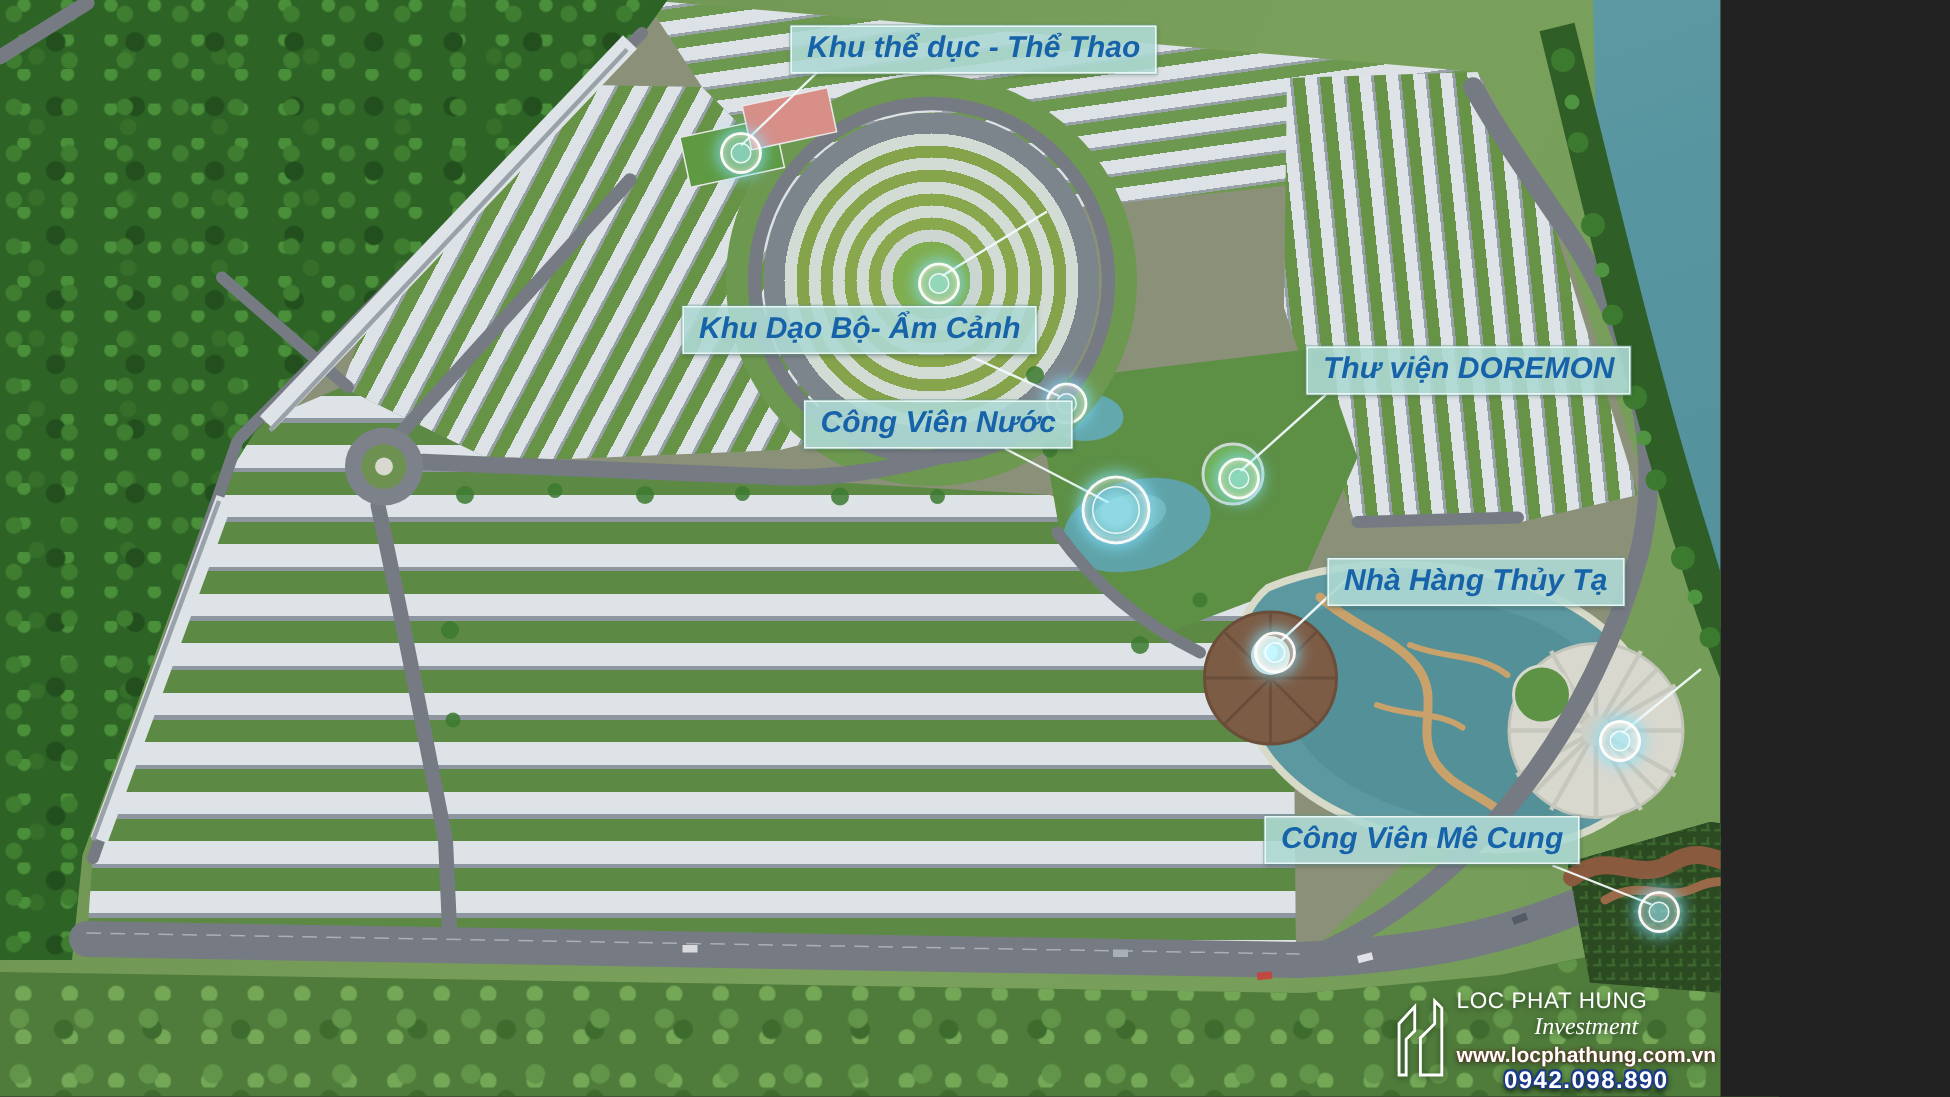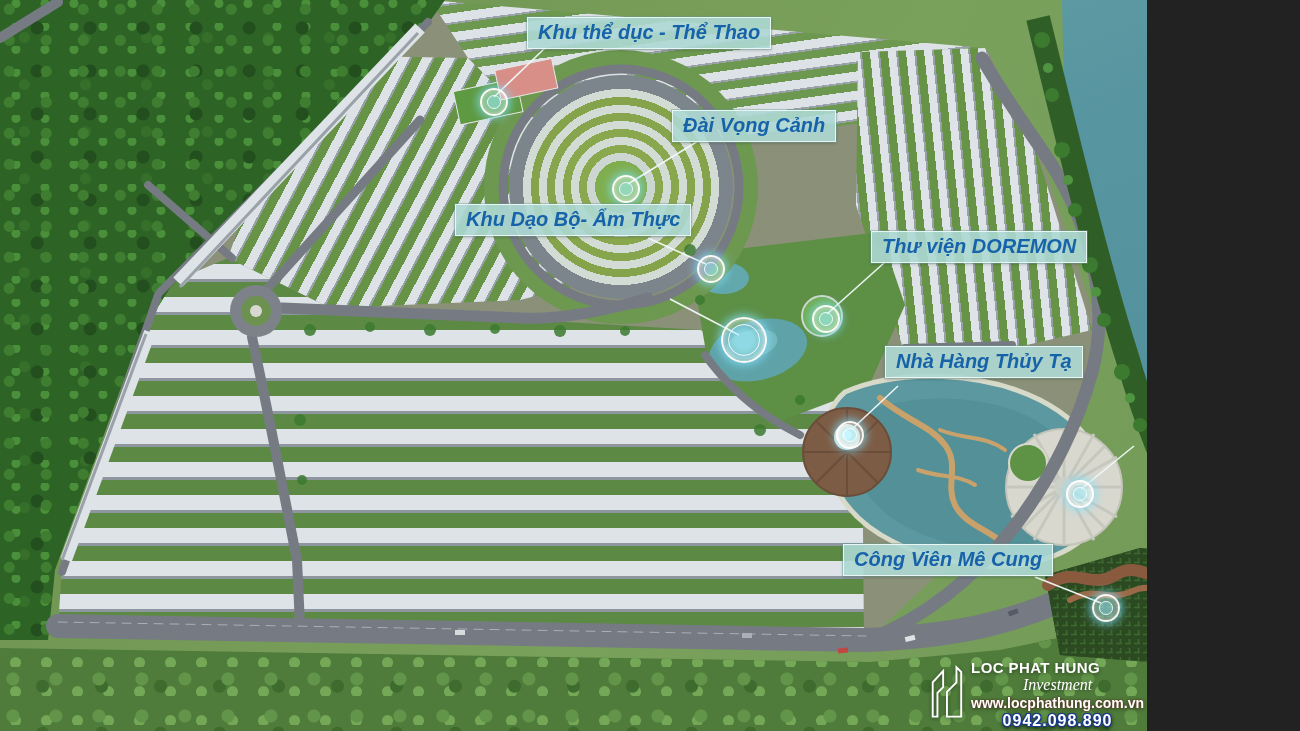--- a/index.html
+++ b/index.html
@@ -244,7 +244,6 @@
   <div class="poi" style="left:1104px;top:606px;"></div>
 
   <div class="callout" style="left:527px;top:17px;">Khu thể dục - Thể Thao</div>
-  <div class="callout" style="left:672px;top:110px;">Đài Vọng Cảnh</div>
   <div class="callout" style="left:455px;top:204px;">Khu Dạo Bộ- Ẩm Thực</div>
   <div class="callout" style="left:871px;top:231px;">Thư viện DOREMON</div>
   <div class="callout" style="left:885px;top:346px;">Nhà Hàng Thủy Tạ</div>

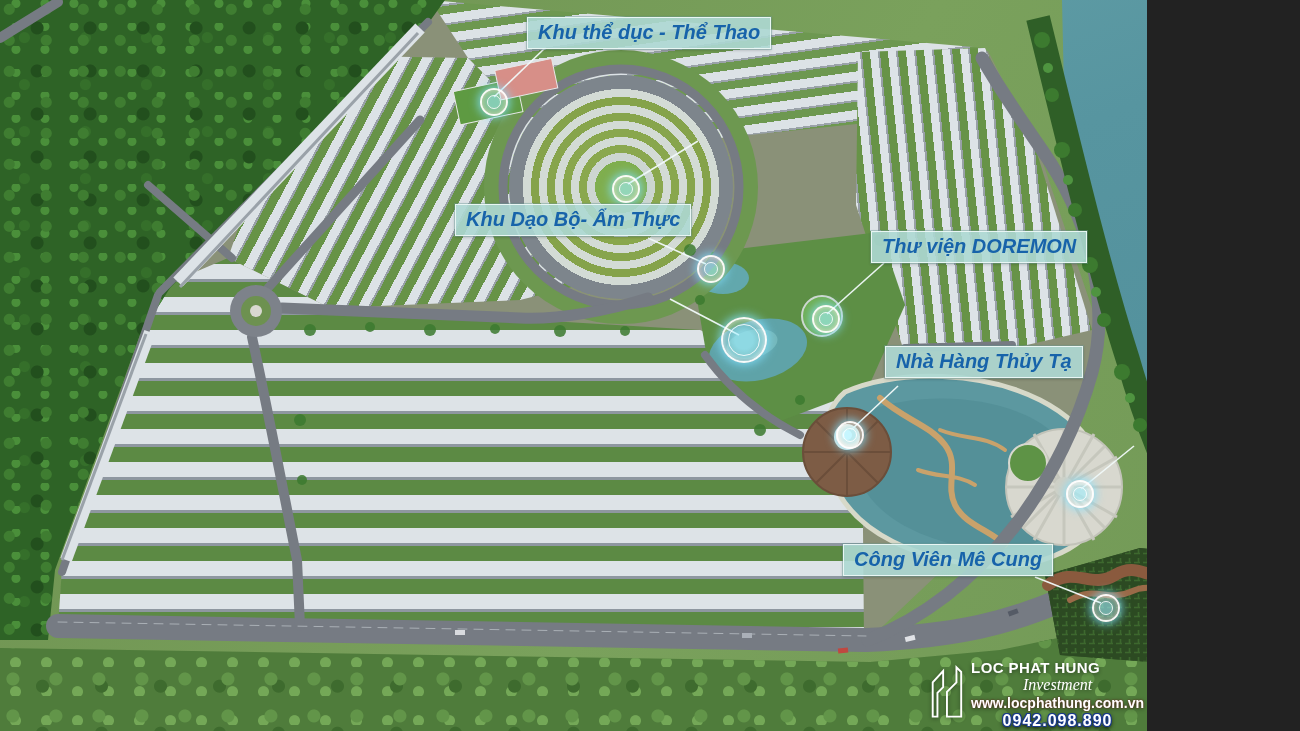--- a/index.html
+++ b/index.html
@@ -244,7 +244,7 @@
   <div class="poi" style="left:1104px;top:606px;"></div>
 
   <div class="callout" style="left:527px;top:17px;">Khu thể dục - Thể Thao</div>
-  <div class="callout" style="left:455px;top:204px;">Khu Dạo Bộ- Ẩm Thực</div>
+  <div class="callout" style="left:455px;top:204px;">Khu Dạo Bộ- Ẩm Cảnh</div>
   <div class="callout" style="left:871px;top:231px;">Thư viện DOREMON</div>
   <div class="callout" style="left:885px;top:346px;">Nhà Hàng Thủy Tạ</div>
   <div class="callout" style="left:843px;top:544px;">Công Viên Mê Cung</div>

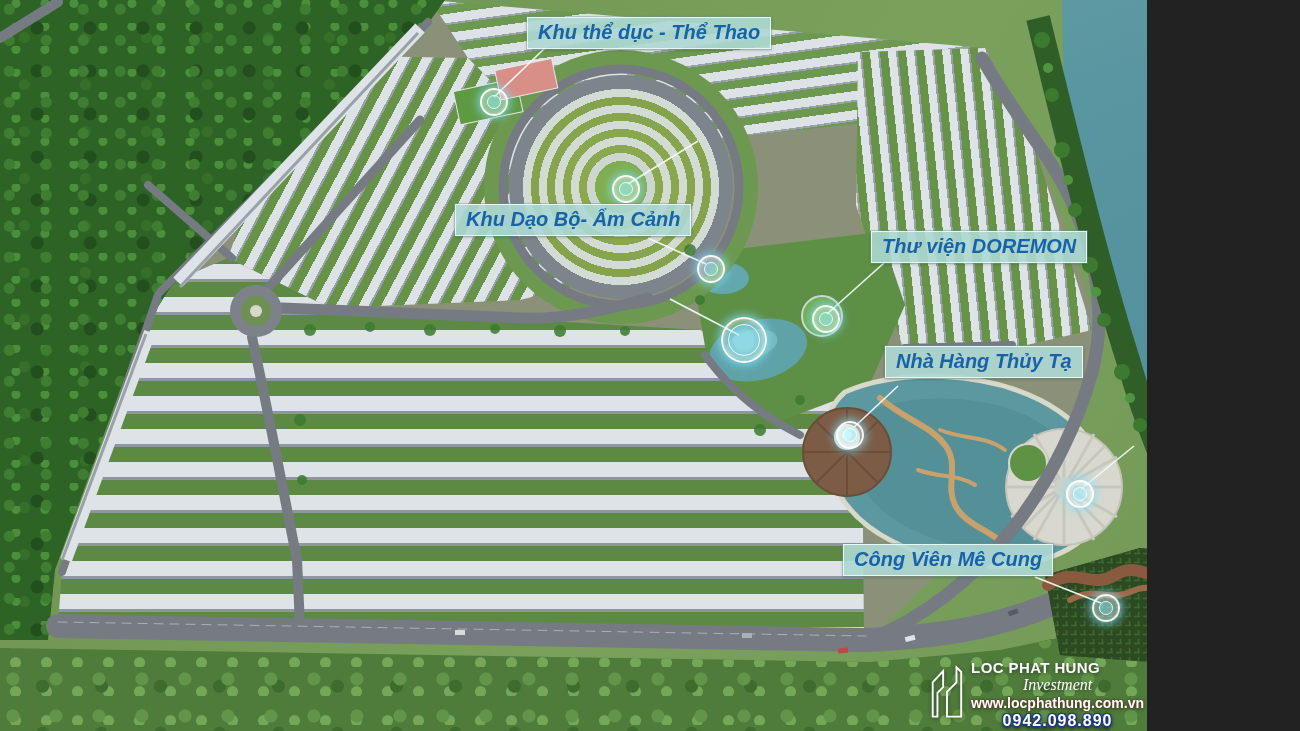--- a/index.html
+++ b/index.html
@@ -246,6 +246,7 @@
   <div class="callout" style="left:527px;top:17px;">Khu thể dục - Thể Thao</div>
   <div class="callout" style="left:455px;top:204px;">Khu Dạo Bộ- Ẩm Cảnh</div>
   <div class="callout" style="left:871px;top:231px;">Thư viện DOREMON</div>
+  <div class="callout" style="left:536px;top:267px;">Công Viên Nước</div>
   <div class="callout" style="left:885px;top:346px;">Nhà Hàng Thủy Tạ</div>
   <div class="callout" style="left:843px;top:544px;">Công Viên Mê Cung</div>
 

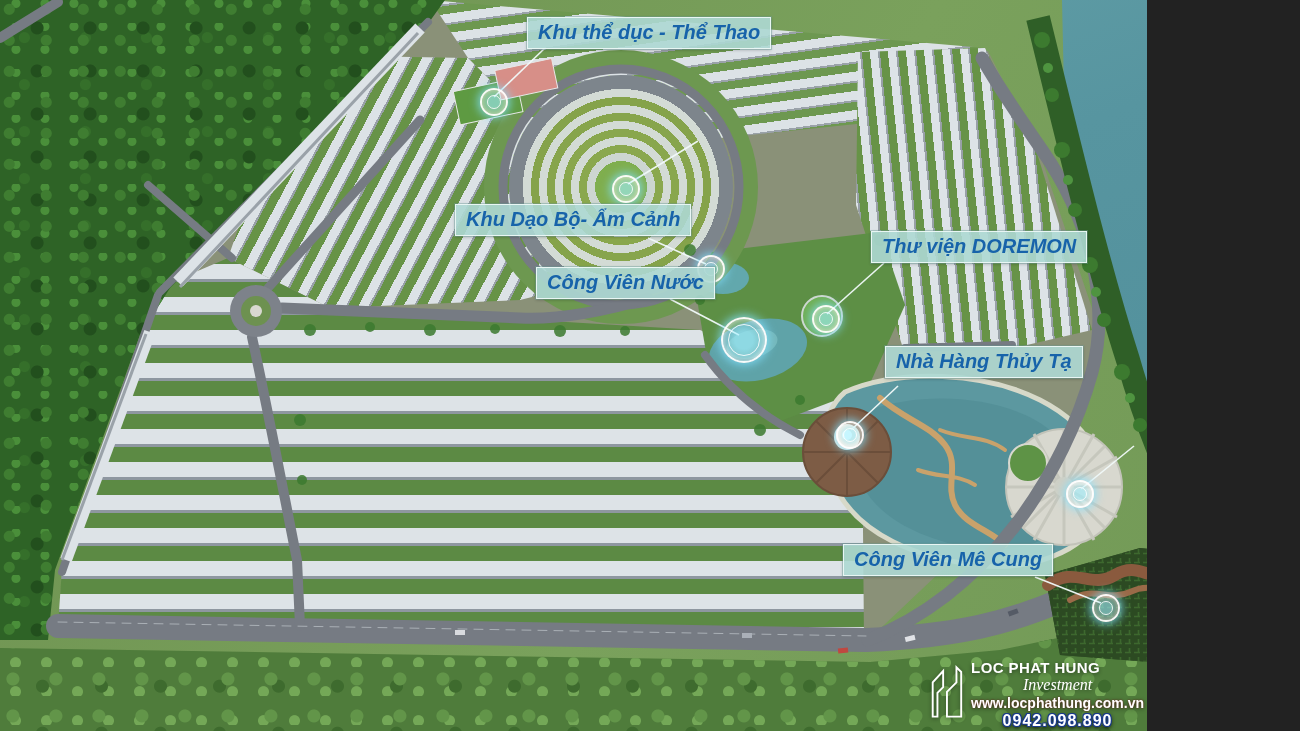--- a/index.html
+++ b/index.html
@@ -247,7 +247,7 @@
   <div class="callout" style="left:455px;top:204px;">Khu Dạo Bộ- Ẩm Cảnh</div>
   <div class="callout" style="left:871px;top:231px;">Thư viện DOREMON</div>
   <div class="callout" style="left:536px;top:267px;">Công Viên Nước</div>
-  <div class="callout" style="left:885px;top:346px;">Nhà Hàng Thủy Tạ</div>
+  <div class="callout" style="left:885px;top:372px;">Nhà Hàng Thủy Tạ</div>
   <div class="callout" style="left:843px;top:544px;">Công Viên Mê Cung</div>
 
   <div class="logo">

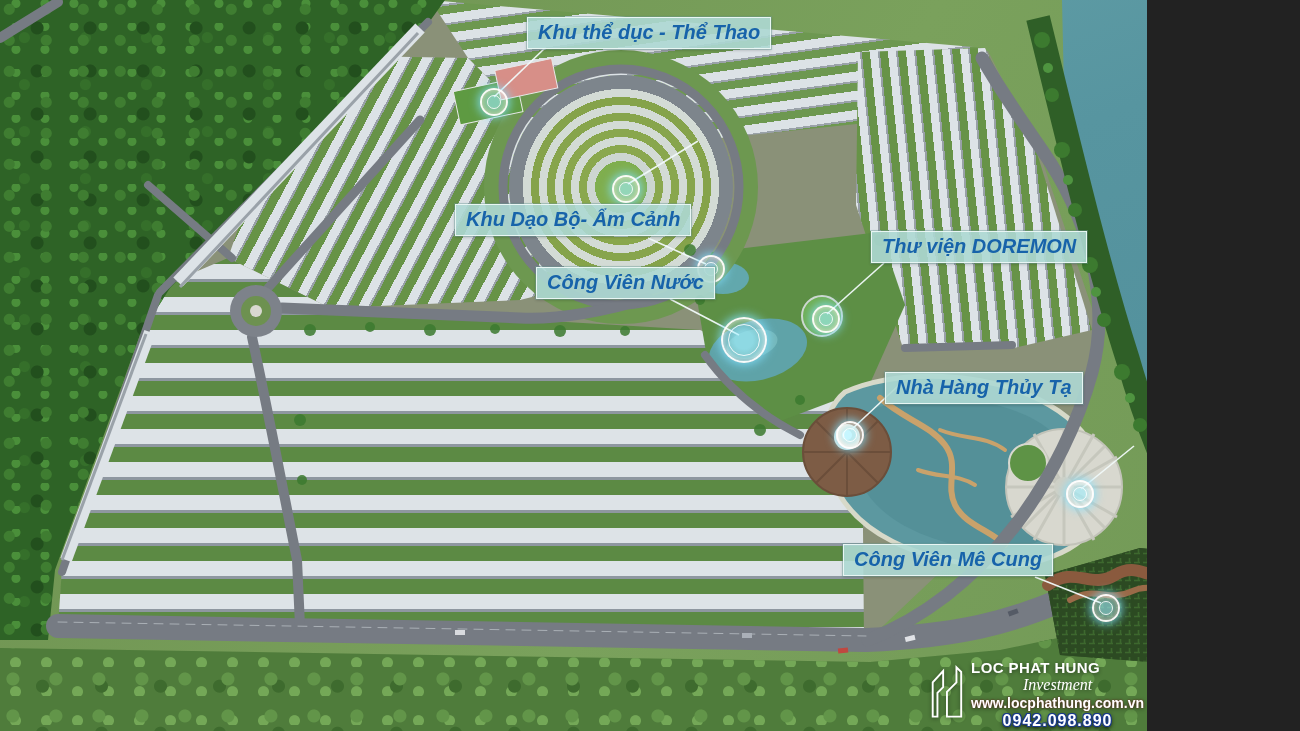--- a/index.html
+++ b/index.html
@@ -66,7 +66,7 @@
   .logo{position:absolute;right:3px;bottom:2px;display:flex;align-items:flex-start;gap:6px;
     filter:drop-shadow(0 1px 2px rgba(0,0,0,.45));}
   .logo-text{display:flex;flex-direction:column;line-height:1.08;color:#fff;}
-  .logo-company{font-weight:700;font-size:15px;letter-spacing:.4px;}
+  .logo-company{font-weight:400;font-size:15px;letter-spacing:.4px;}
   .logo-division{font-family:"Liberation Serif",serif;font-style:italic;font-size:16px;text-align:center;}
   .logo-site{font-size:14px;font-weight:700;margin-top:2px;text-shadow:0 0 2px #7a2020;}
   .logo-phone{font-size:16px;font-weight:700;letter-spacing:1px;text-align:center;margin-top:1px;

